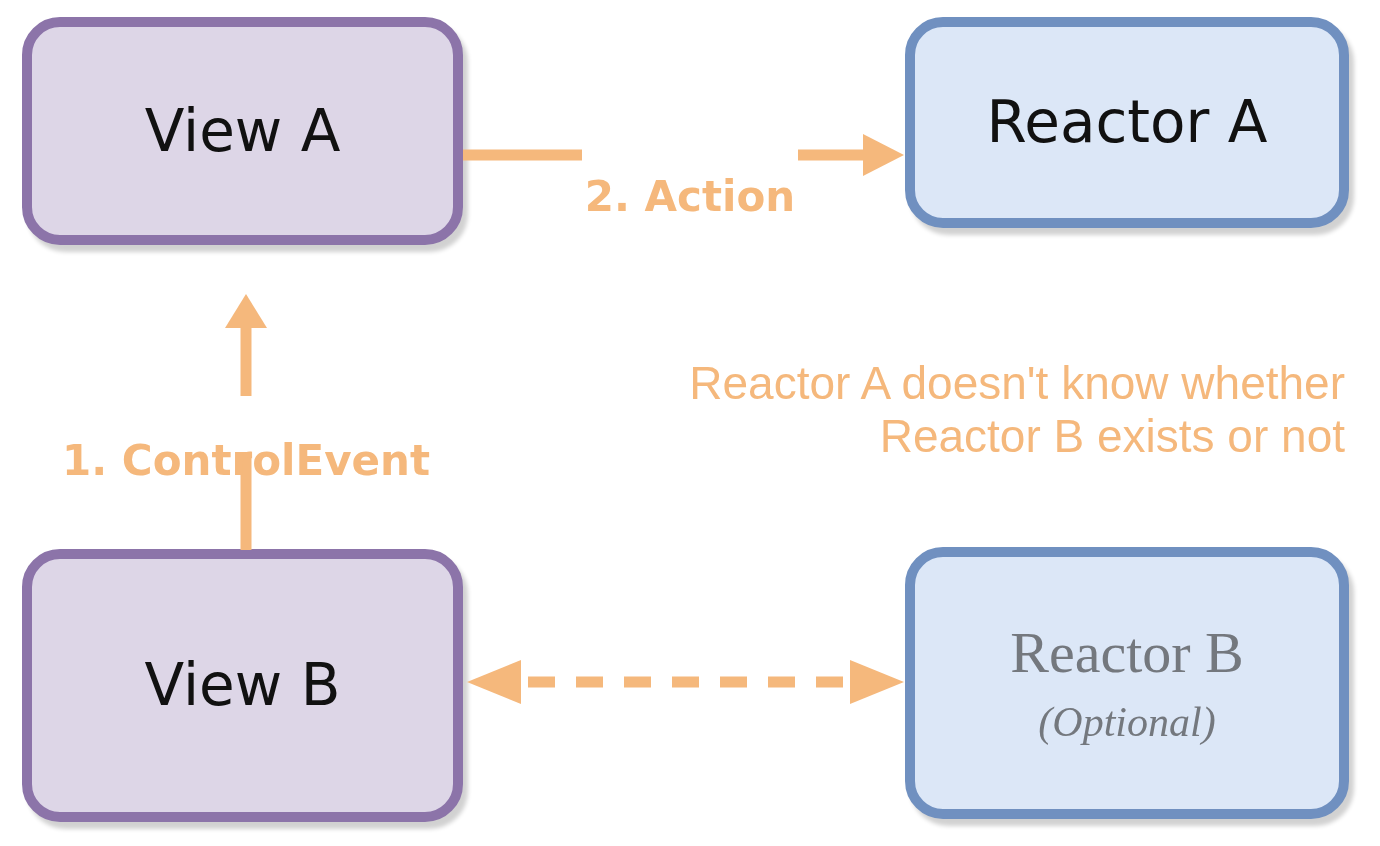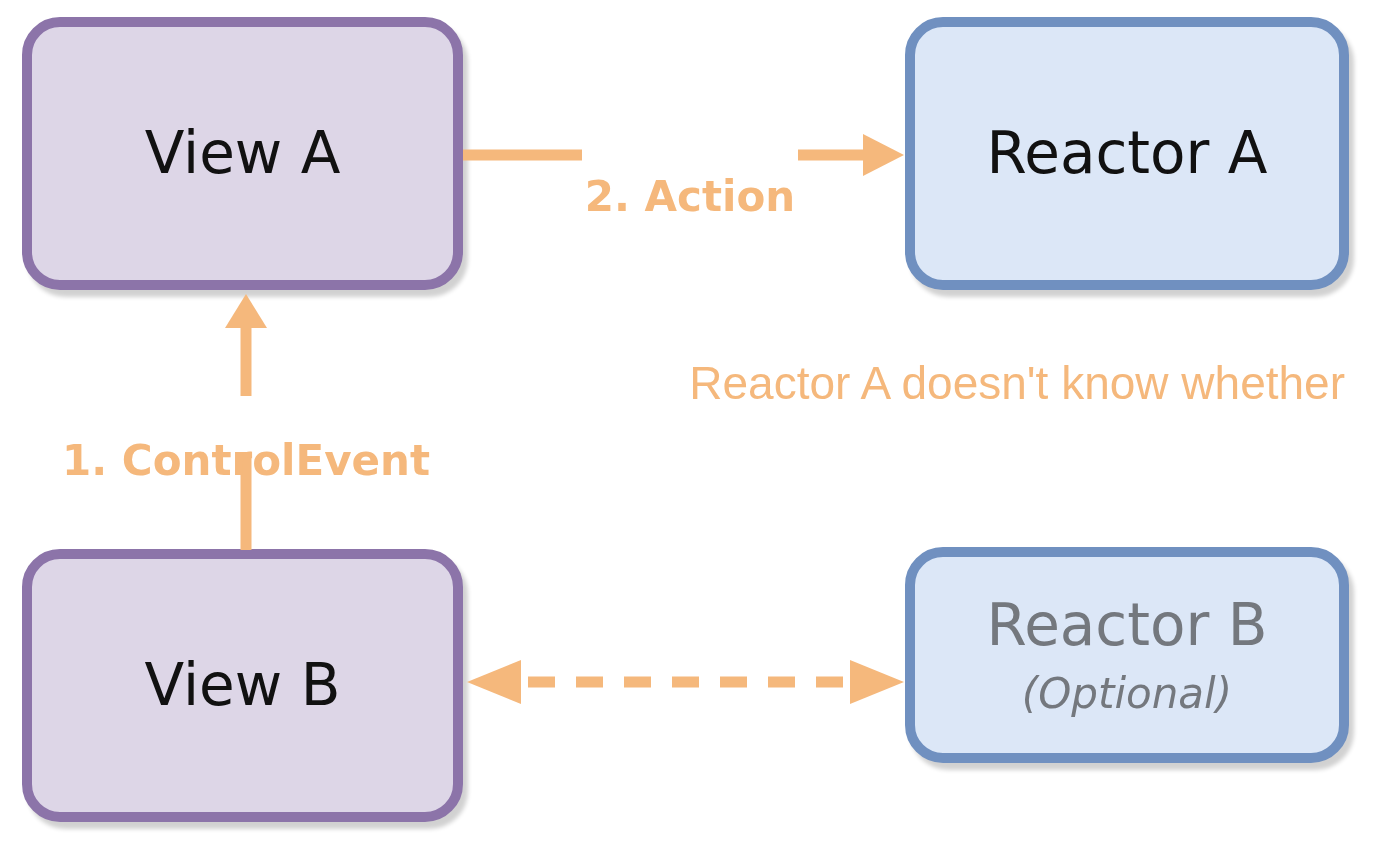--- a/index.html
+++ b/index.html
@@ -81,7 +81,7 @@
 
 <div class="canvas">
 
-  <div class="node purple" style="left:22px; top:17px; width:441px; height:273px;">
+  <div class="node purple" style="left:22px; top:17px; width:441px; height:228px;">
     <div class="node-label">View A</div>
   </div>
 

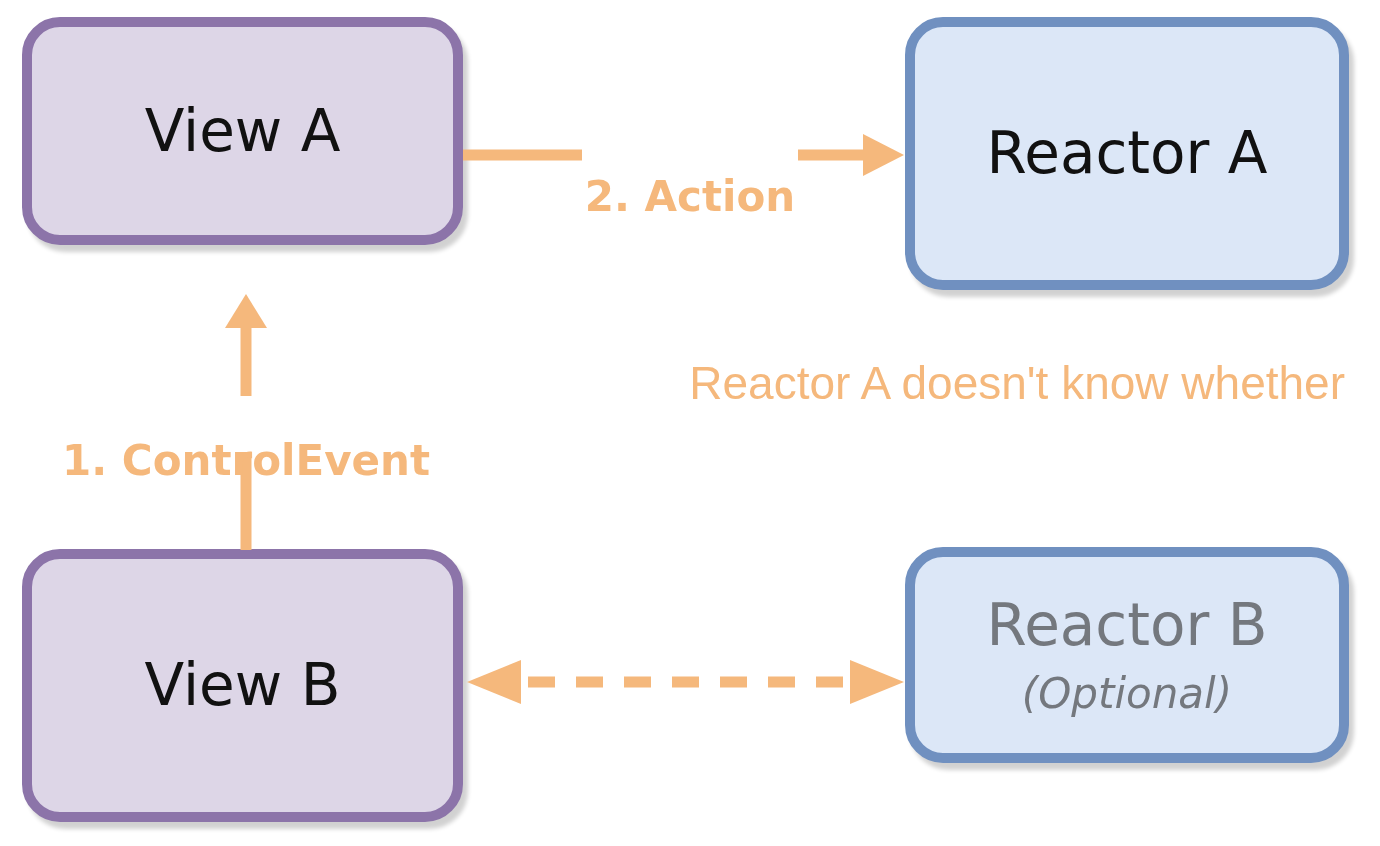--- a/index.html
+++ b/index.html
@@ -85,7 +85,7 @@
     <div class="node-label">View A</div>
   </div>
 
-  <div class="node blue" style="left:905px; top:17px; width:444px; height:273px;">
+  <div class="node blue" style="left:905px; top:17px; width:444px; height:211px;">
     <div class="node-label">Reactor A</div>
   </div>
 

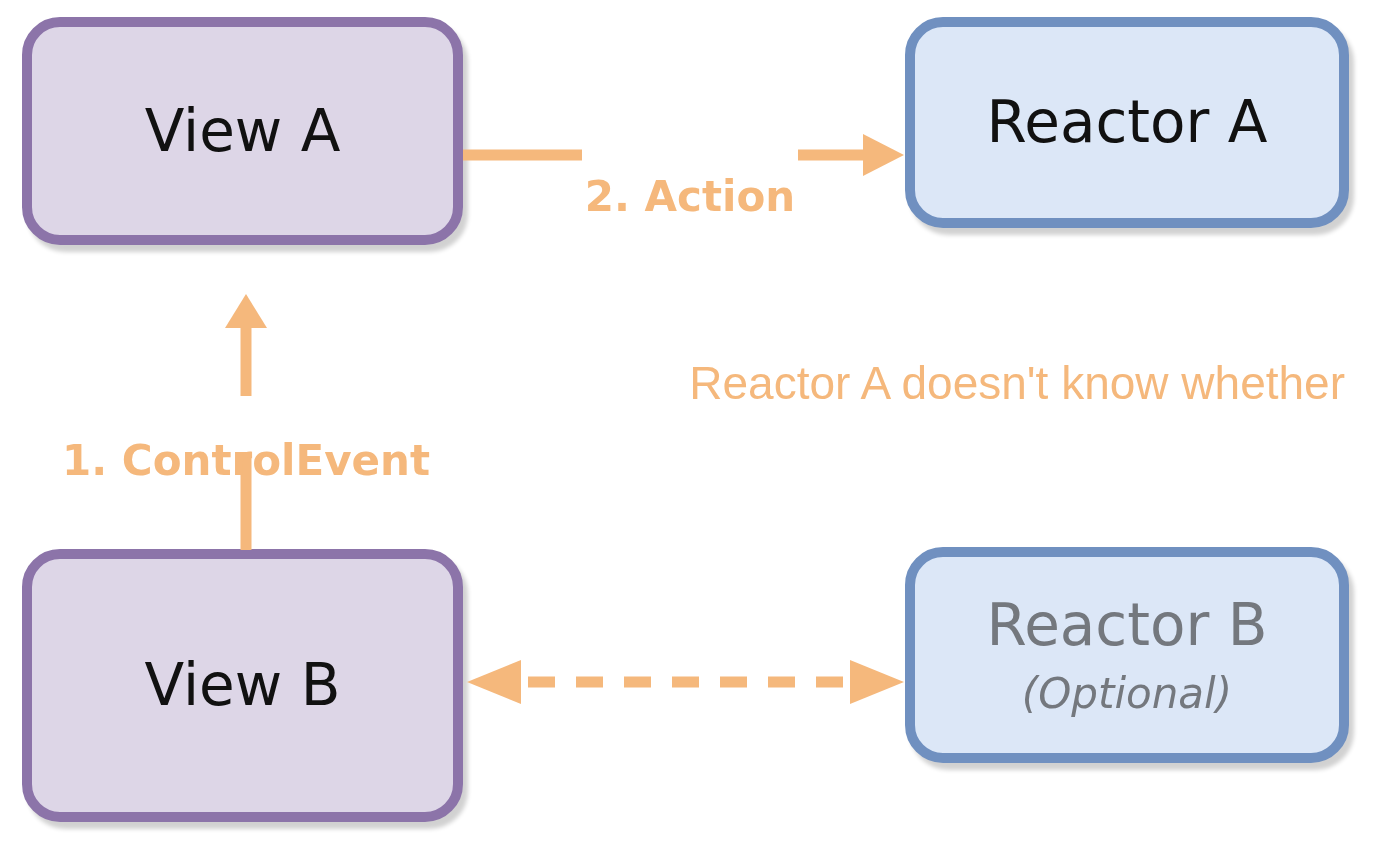--- a/index.html
+++ b/index.html
@@ -125,6 +125,7 @@
 
   <div class="annotation">
     <div>Reactor A doesn't know whether</div>
+    <div>Reactor B exists or not</div>
   </div>
 
 </div>

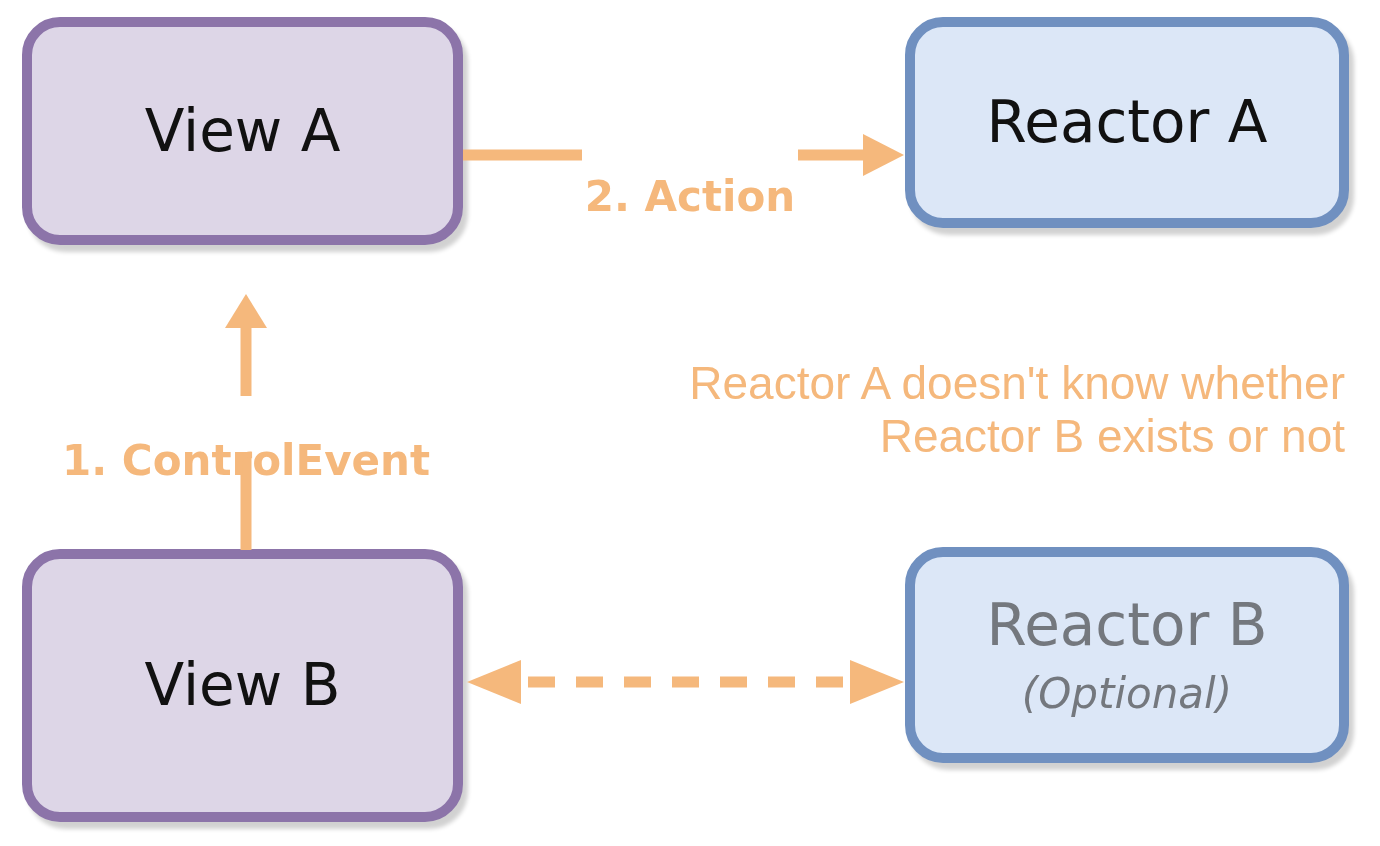--- a/index.html
+++ b/index.html
@@ -93,7 +93,7 @@
     <div class="node-label">View B</div>
   </div>
 
-  <div class="node blue" style="left:905px; top:547px; width:444px; height:216px;">
+  <div class="node blue" style="left:905px; top:547px; width:444px; height:272px;font-family:Liberation Serif, serif;">
     <div class="node-label gray">Reactor B</div>
     <div class="node-sublabel">(Optional)</div>
   </div>

